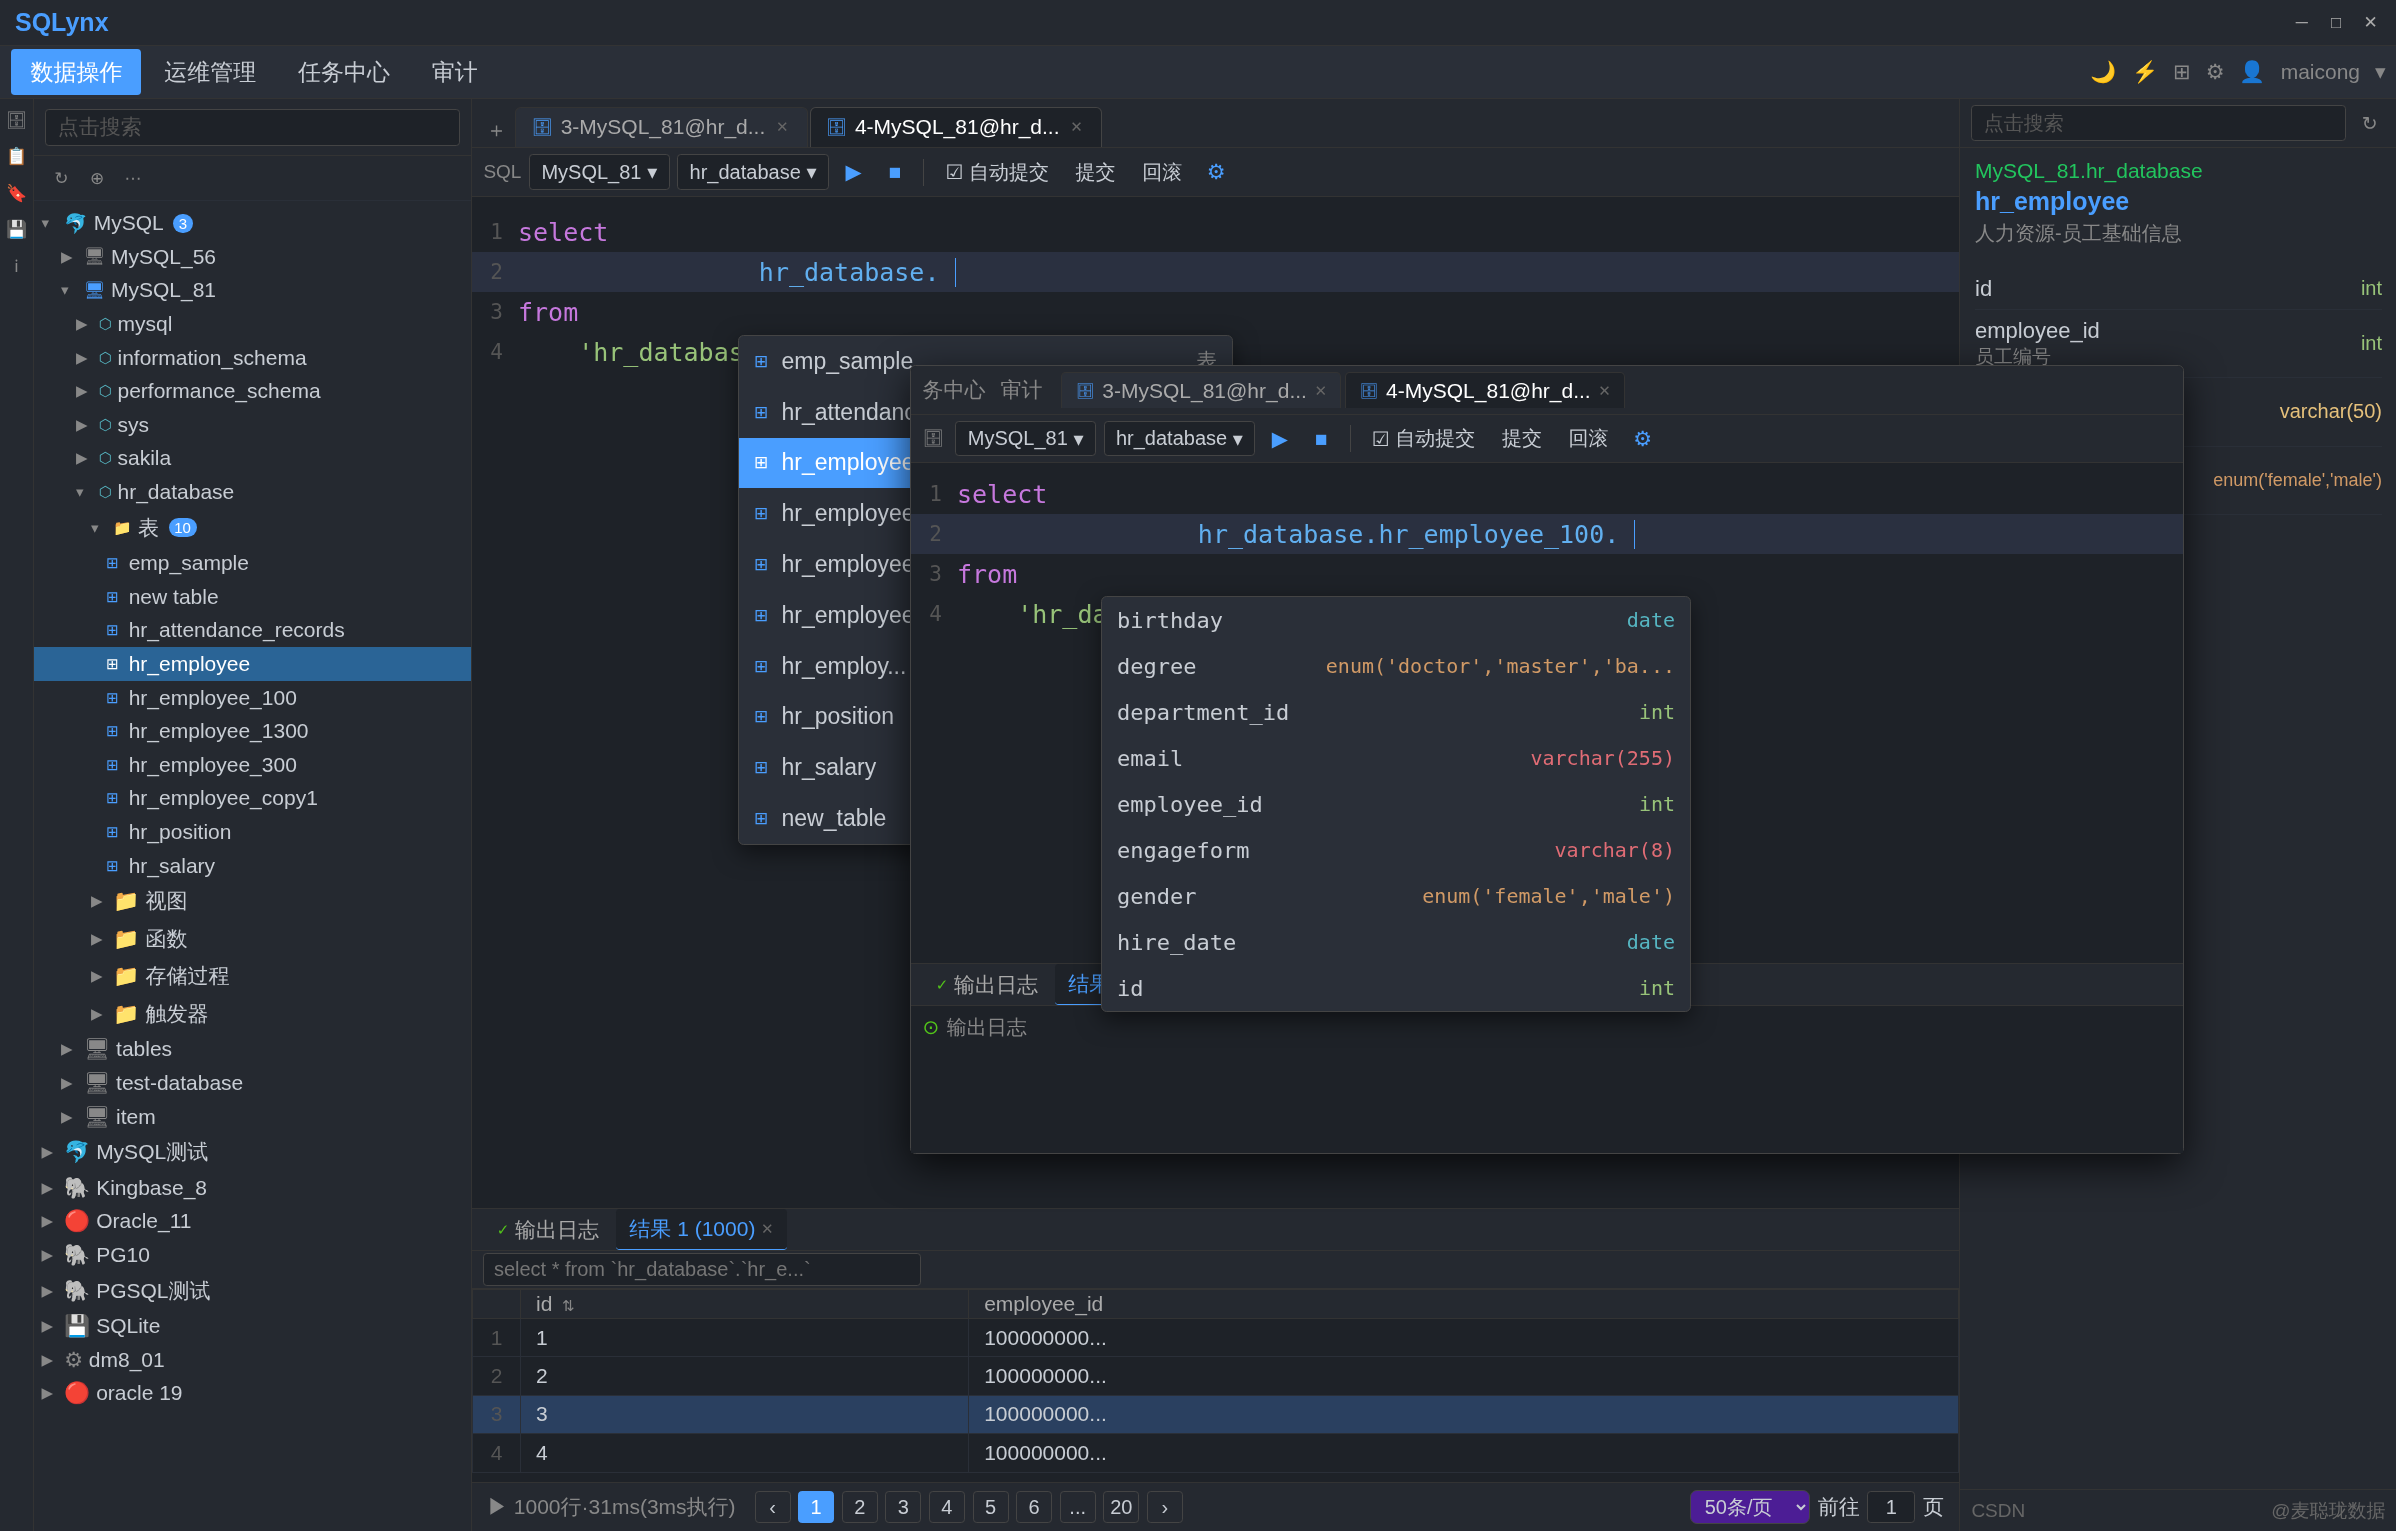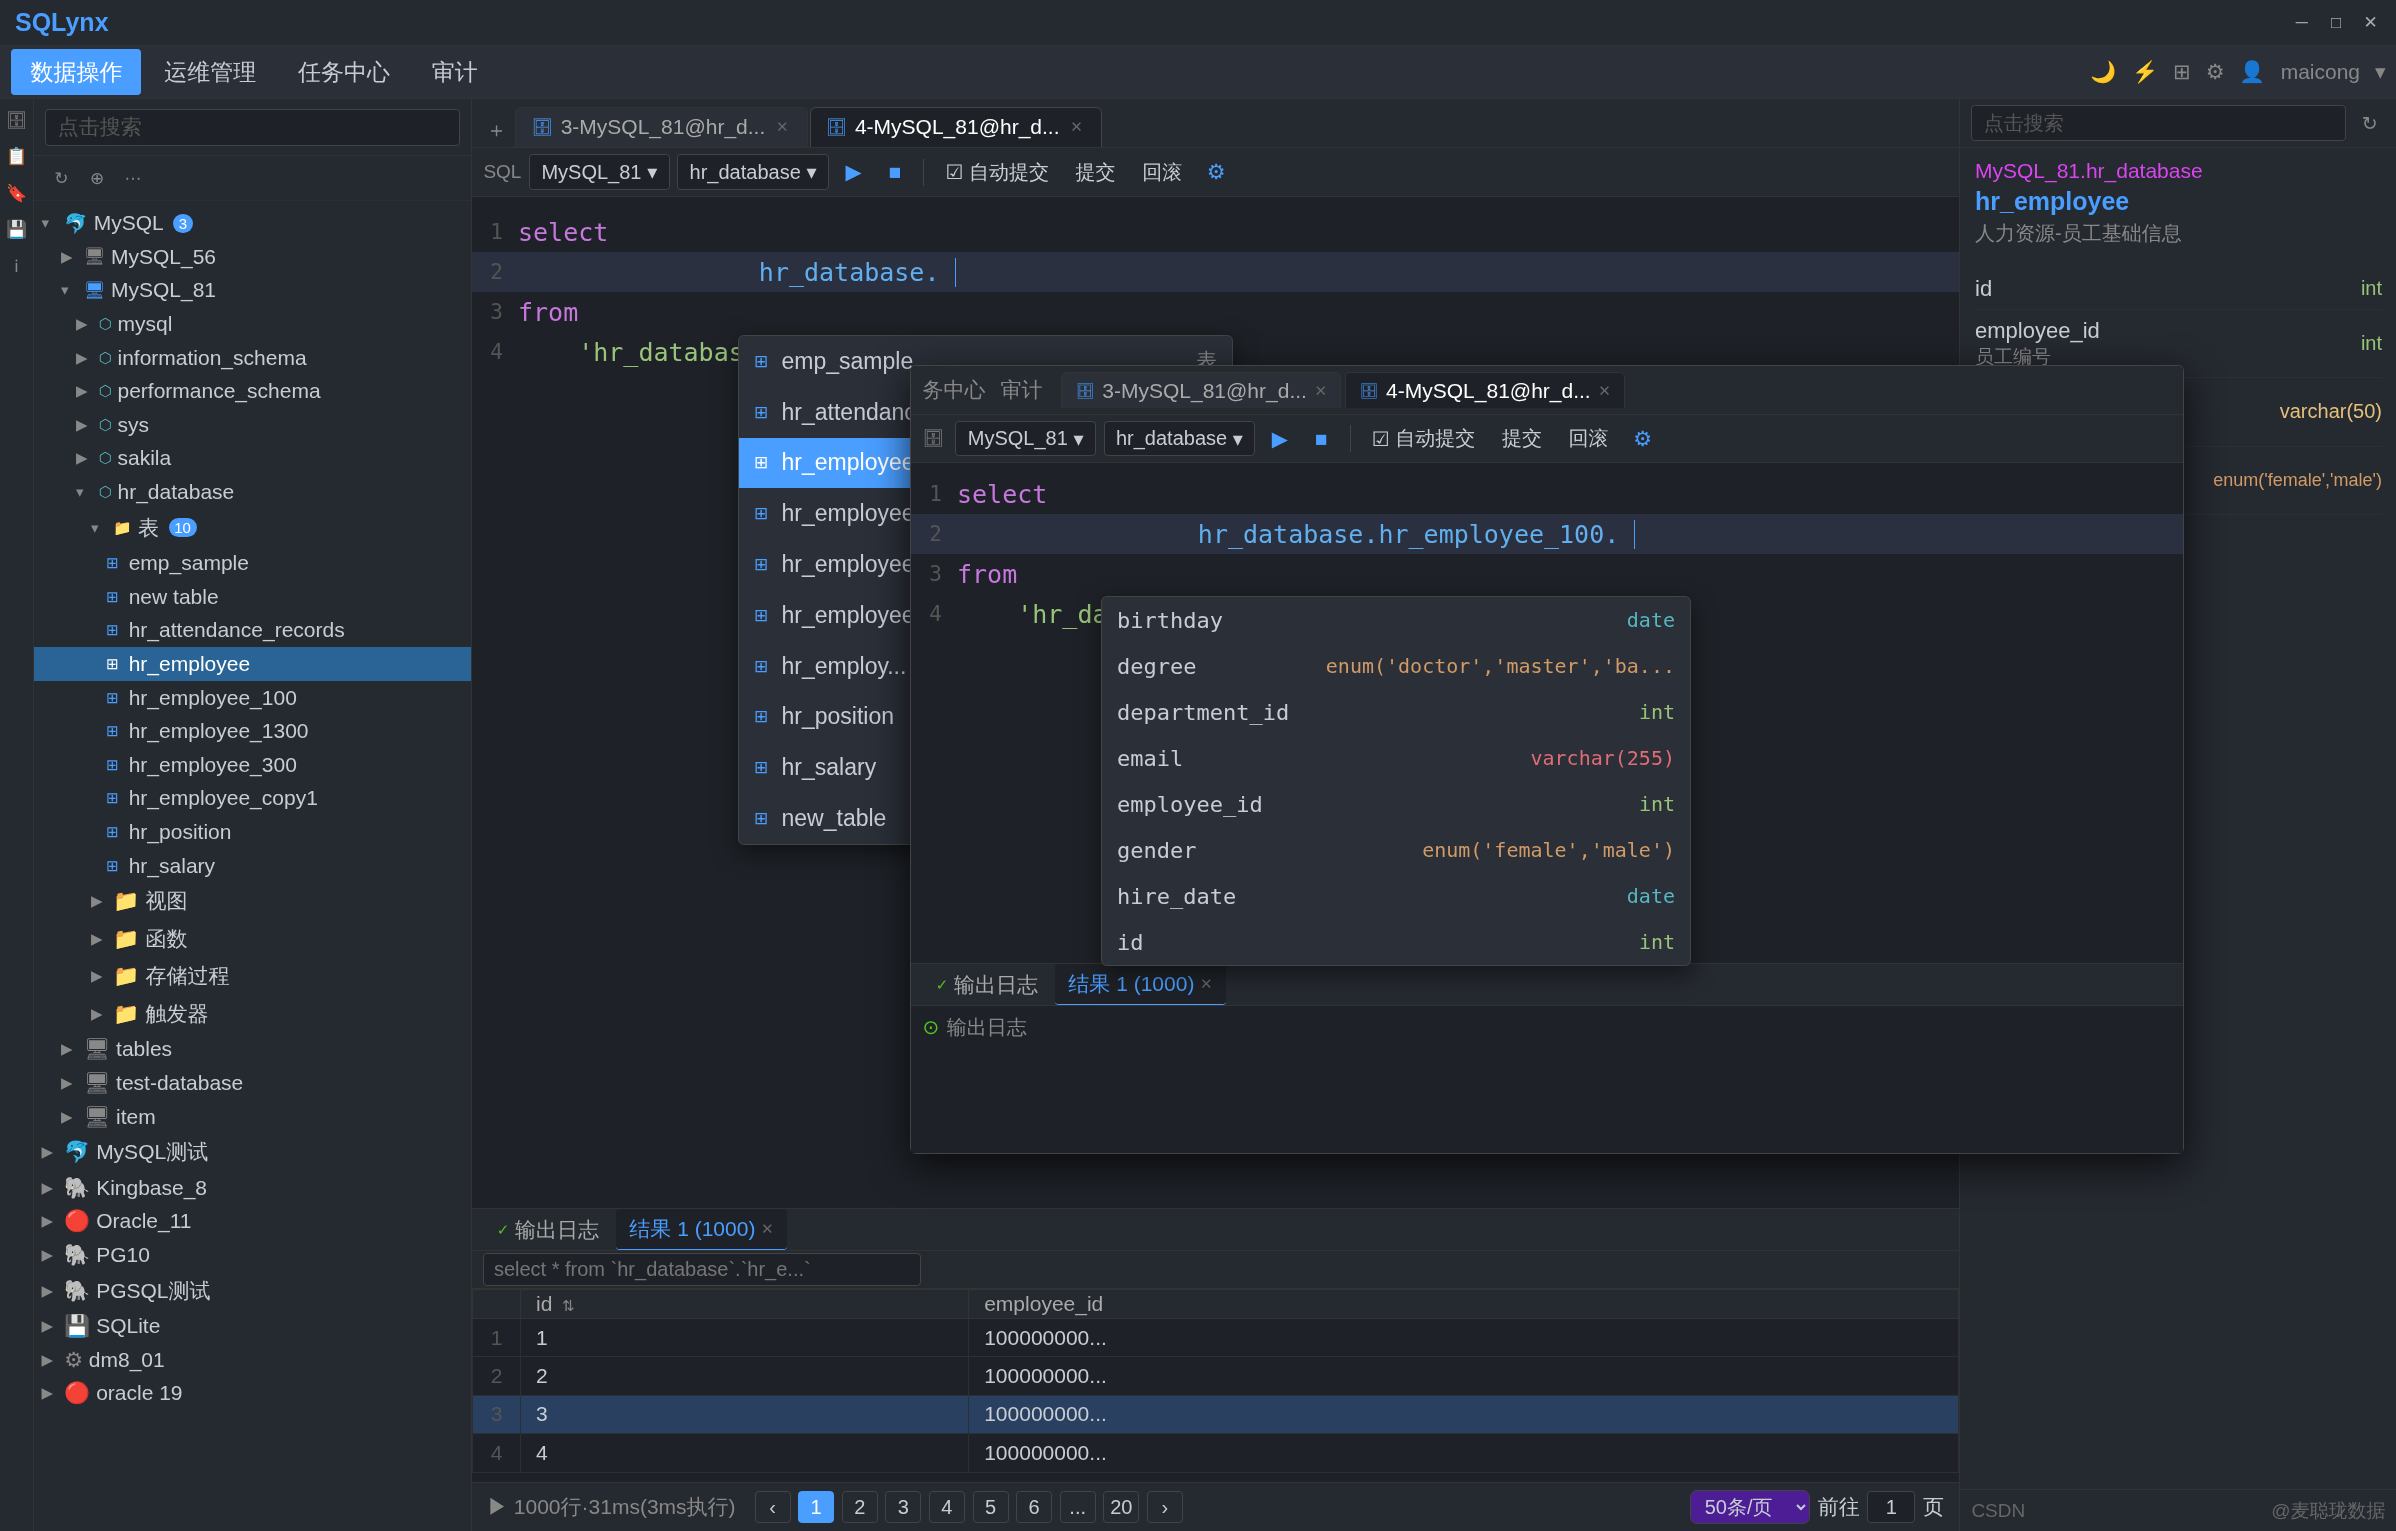--- a/index.html
+++ b/index.html
@@ -502,7 +502,7 @@
     .right-content { flex: 1; overflow-y: auto; padding: 11.4px 15px; }
     .right-conn-info {
       font-size: 21px;
-      color: #d946ef;
+      color: #22c55e;
       margin-bottom: 3.8px;
     }
     .right-table-name {

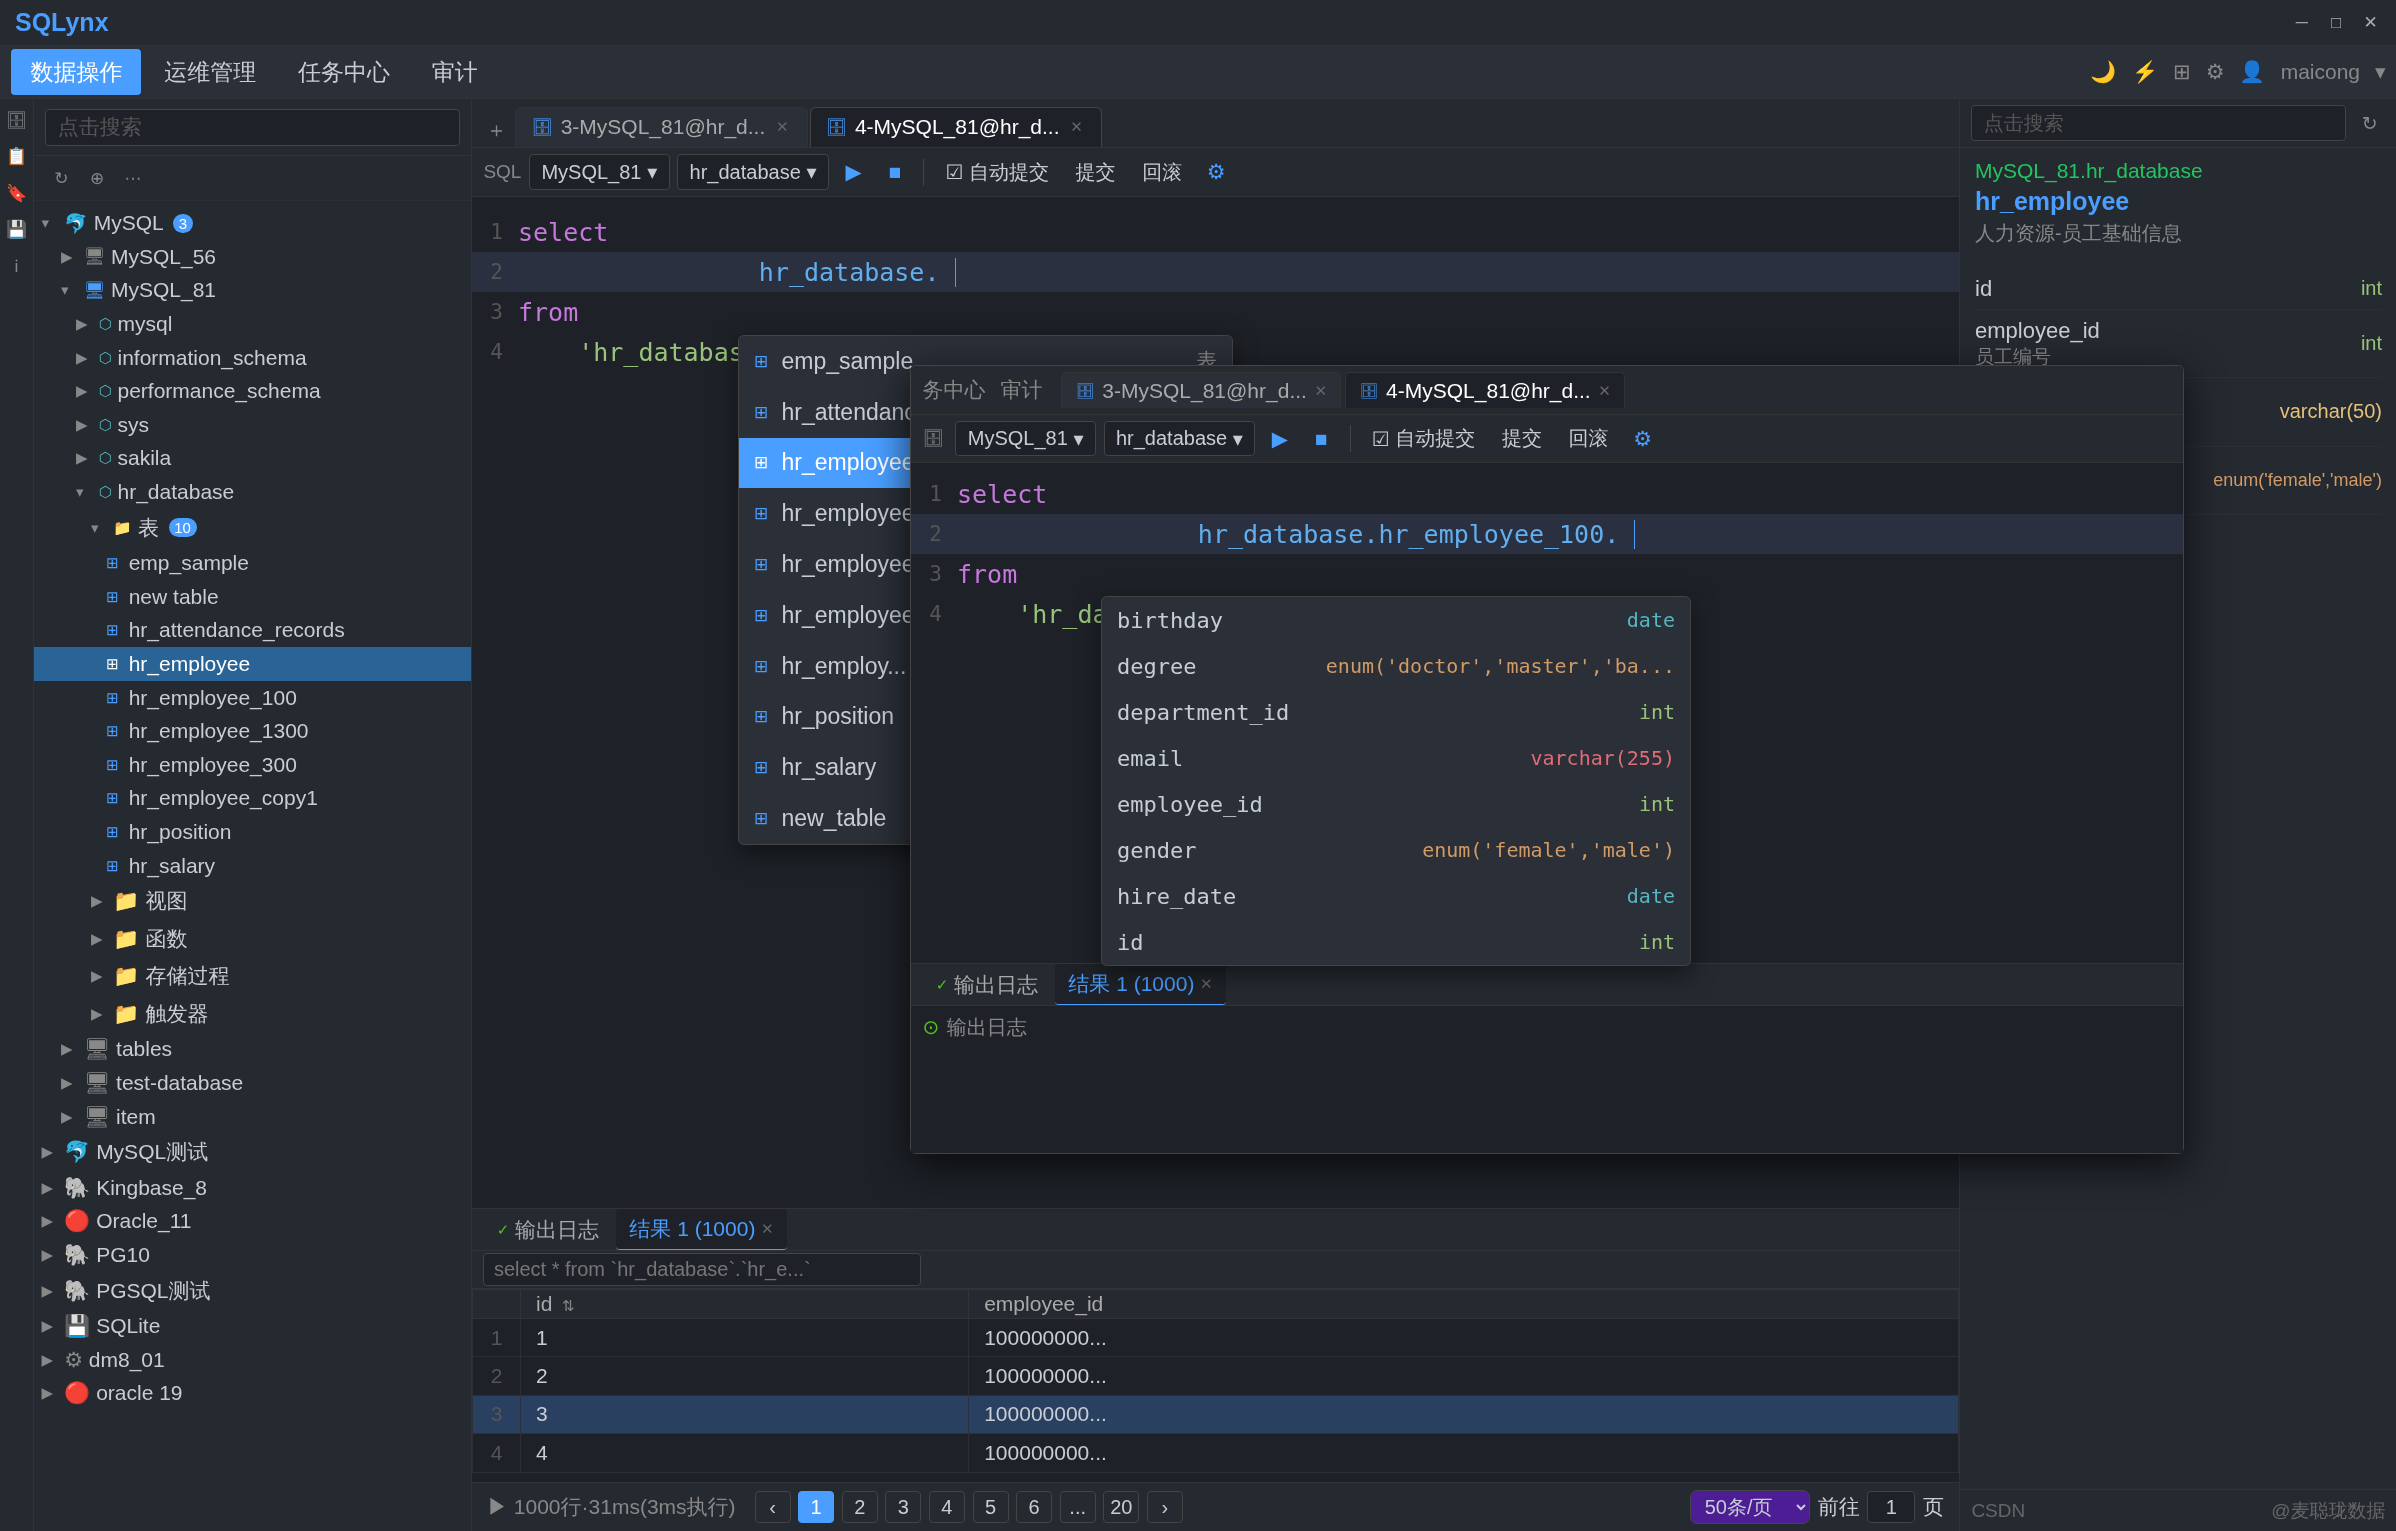--- a/index.html
+++ b/index.html
@@ -1163,6 +1163,10 @@
             <span class="fac-type int">int</span>
           </div>
           <div class="fac-item">
+            <span>engageform</span>
+            <span class="fac-type varchar">varchar(8)</span>
+          </div>
+          <div class="fac-item">
             <span>gender</span>
             <span class="fac-type enum">enum('female','male')</span>
           </div>

